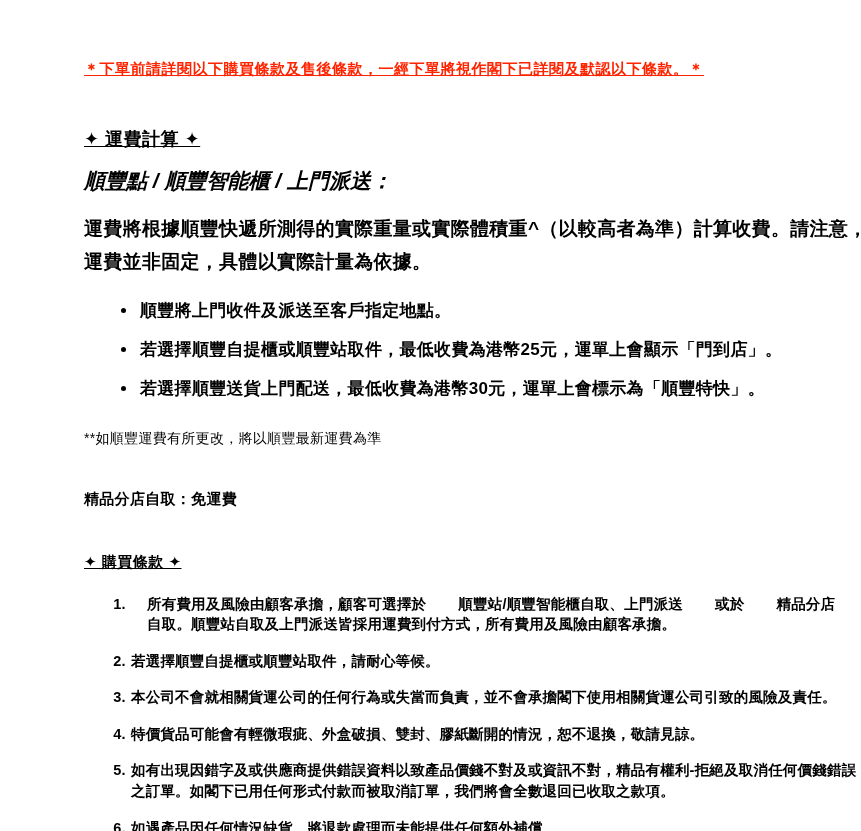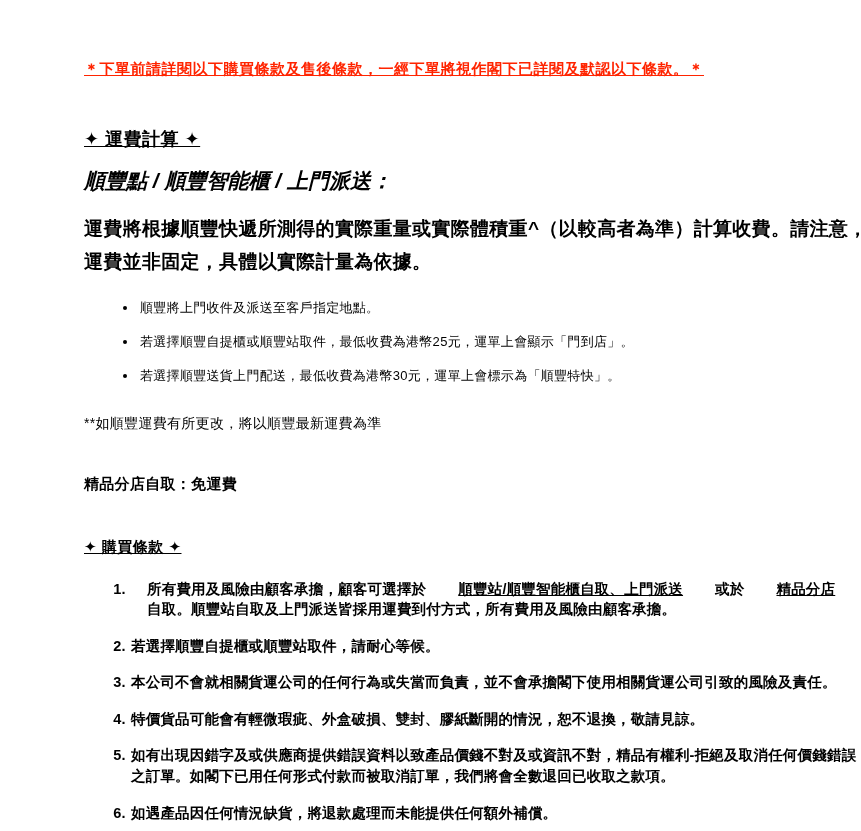--- a/index.html
+++ b/index.html
@@ -68,8 +68,8 @@
     list-style-type: disc;
   }
   ul.bullet-list li {
-    font-size: 13px;
-    font-weight: normal;
+    font-size: 17px;
+    font-weight: bold;
     margin-bottom: 16px;
     letter-spacing: 0.3px;
     padding-left: 2px;

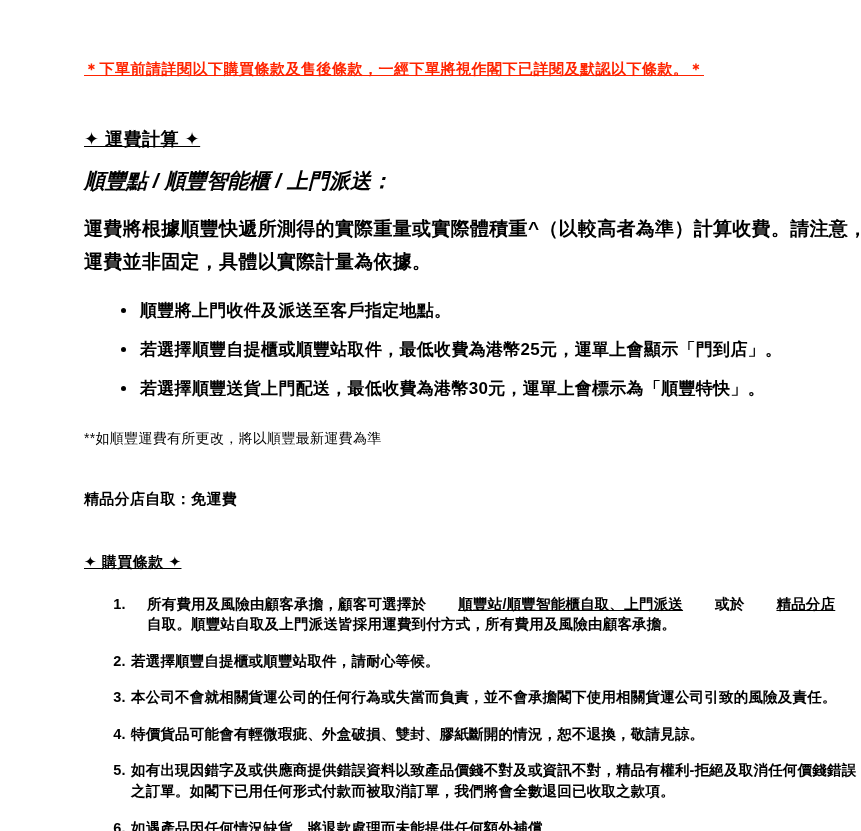--- a/index.html
+++ b/index.html
@@ -105,7 +105,7 @@
     letter-spacing: 0.2px;
     padding-left: 1px;
   }
-  .u { text-decoration: underline; }
+  .u { }
   .red-note {
     color: var(--note_orange);
     font-weight: bold;

